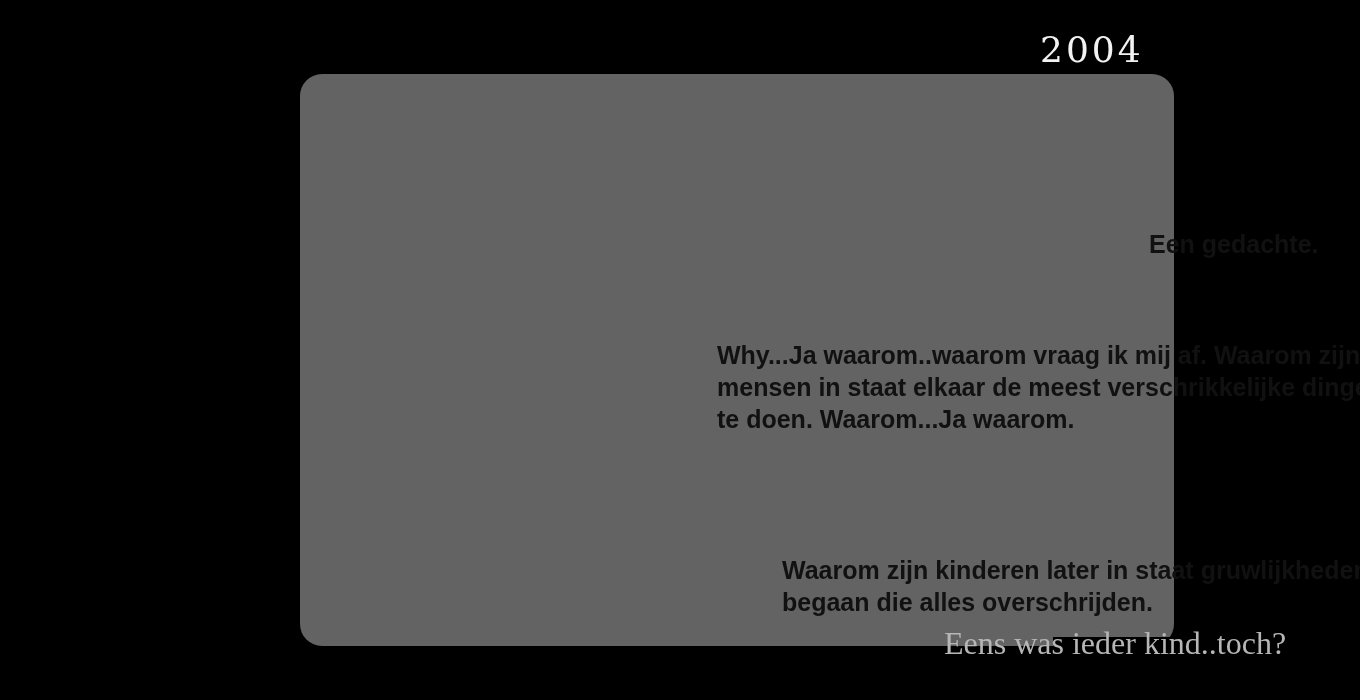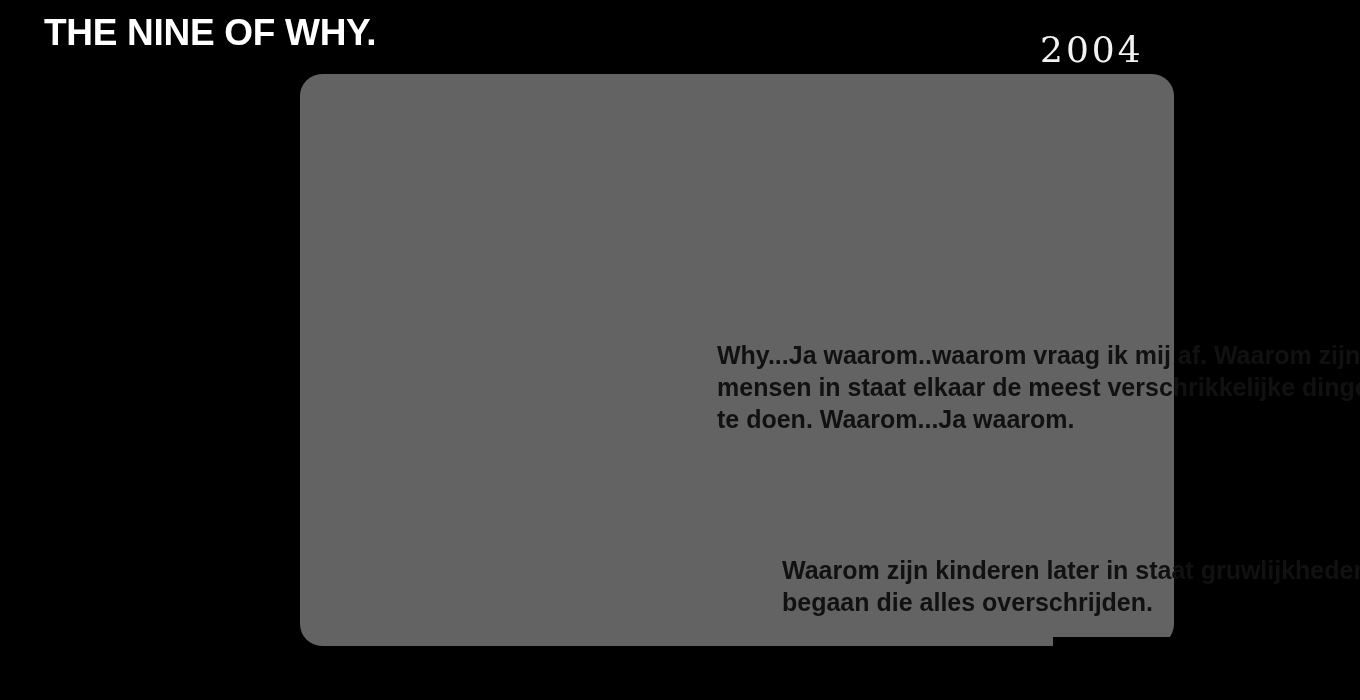--- a/index.html
+++ b/index.html
@@ -123,7 +123,6 @@
 
 <div class="slide">
 
-  <div class="slide-title">THE NINE OF WHY.</div>
 
   <div class="slide-year">2004</div>
 

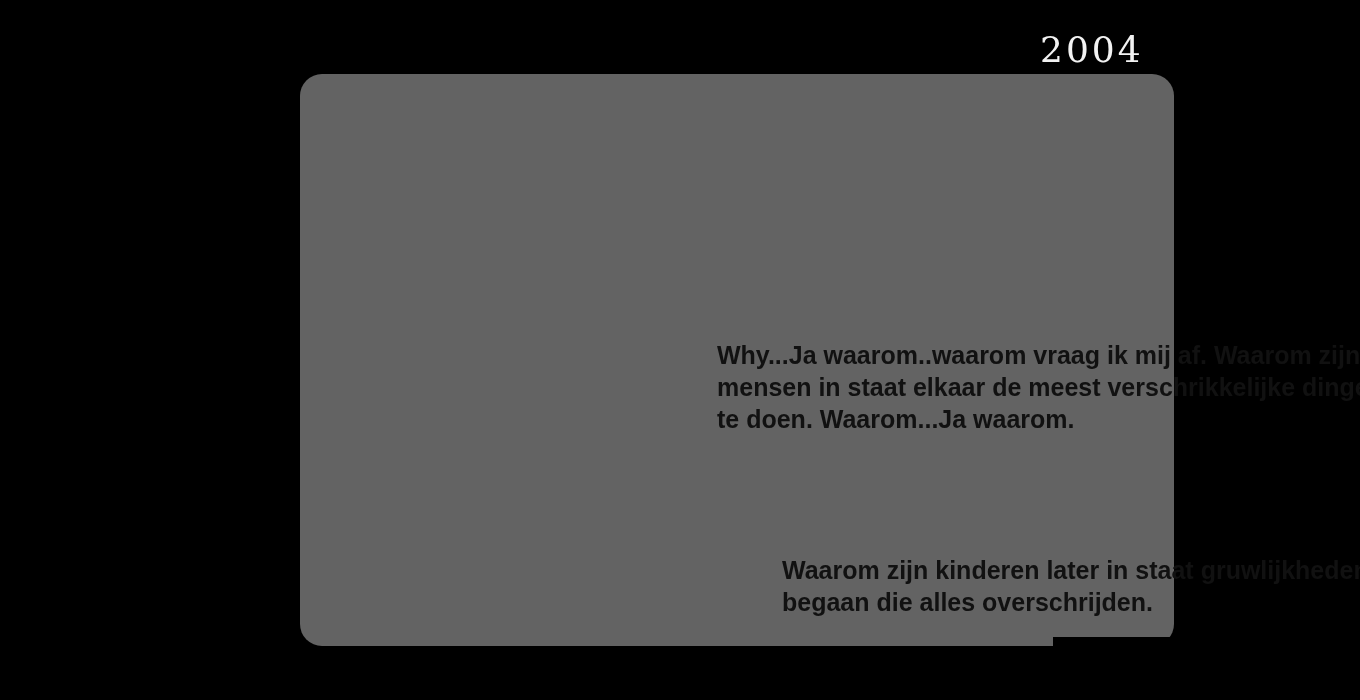--- a/index.html
+++ b/index.html
@@ -127,6 +127,7 @@
   <div class="slide-year">2004</div>
 
   <div class="content-card">
+    <div class="heading-line">Een gedachte.</div>
 
     <p class="body-paragraph paragraph-primary">Why...Ja waarom..waarom vraag ik mij af. Waarom zijn mensen in staat elkaar de meest verschrikkelijke dingen aan te doen. Waarom...Ja waarom.</p>
 

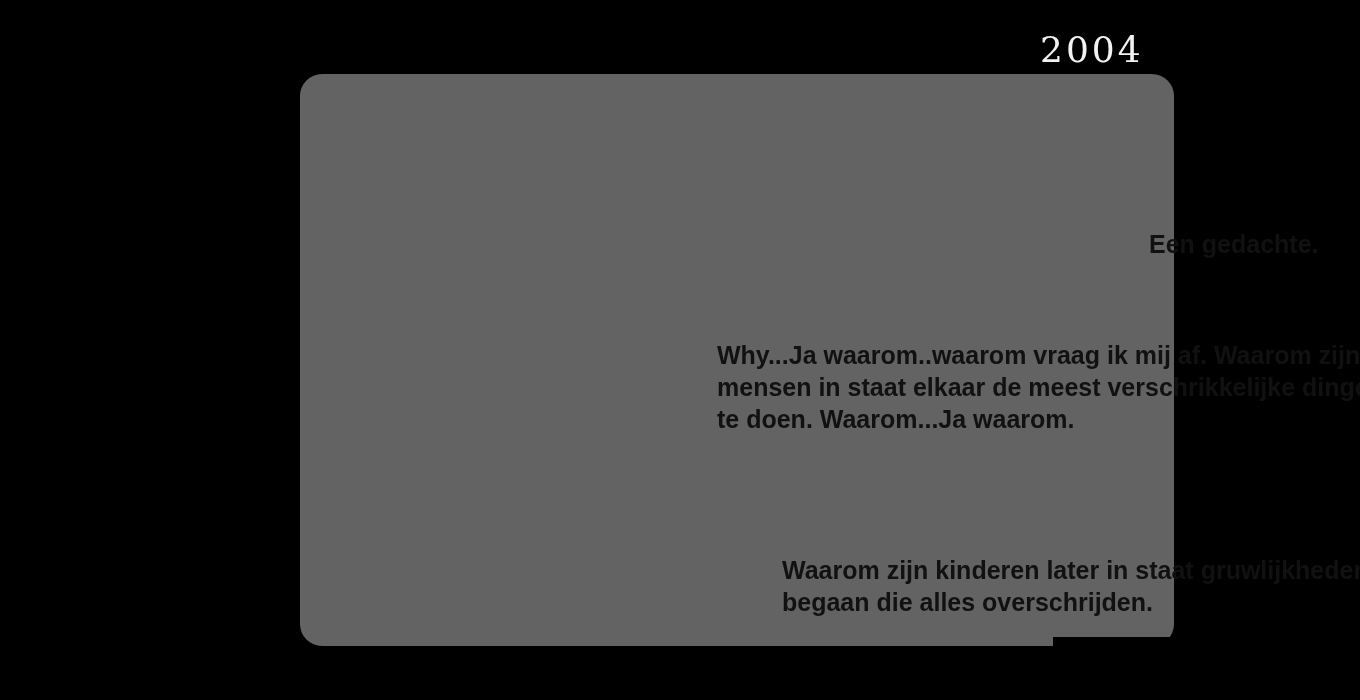--- a/index.html
+++ b/index.html
@@ -136,6 +136,7 @@
 
   <div class="card-notch"></div>
 
+  <div class="footer-caption">Eens was ieder kind..toch?</div>
 
 </div>
 

